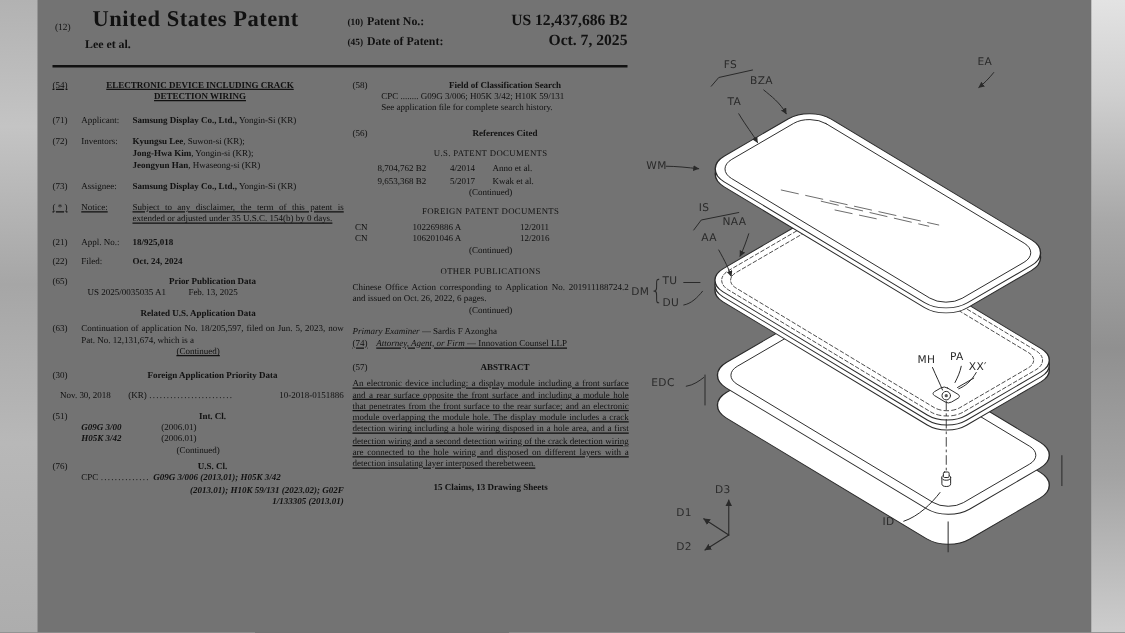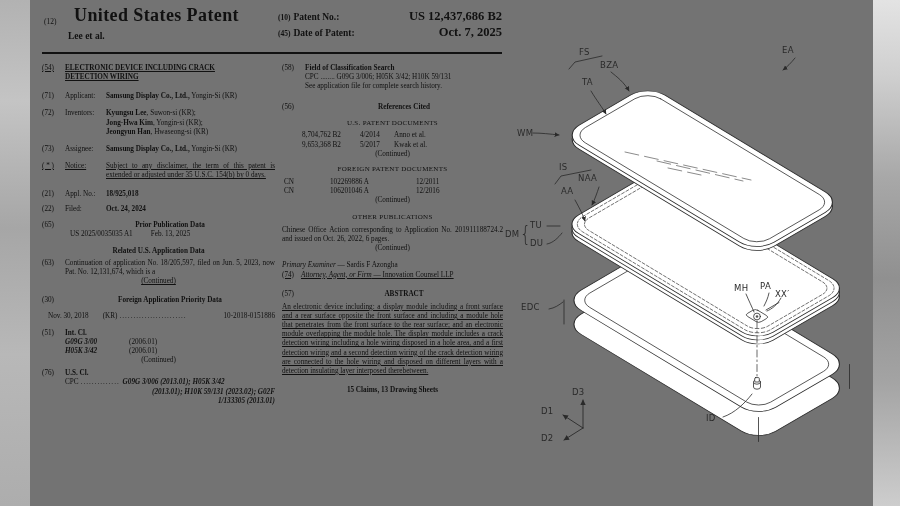--- a/index.html
+++ b/index.html
@@ -31,7 +31,7 @@
   .c{width:23px;flex:none;}
   .k{width:41px;flex:none;}
   .b{flex:1;}
-  .bold{font-weight:700;}
+  .bold{font-weight:700;text-align:center;}
   .it{font-style:italic;}
   .bi{font-weight:700;font-style:italic;}
   .ctr{text-align:center;}

